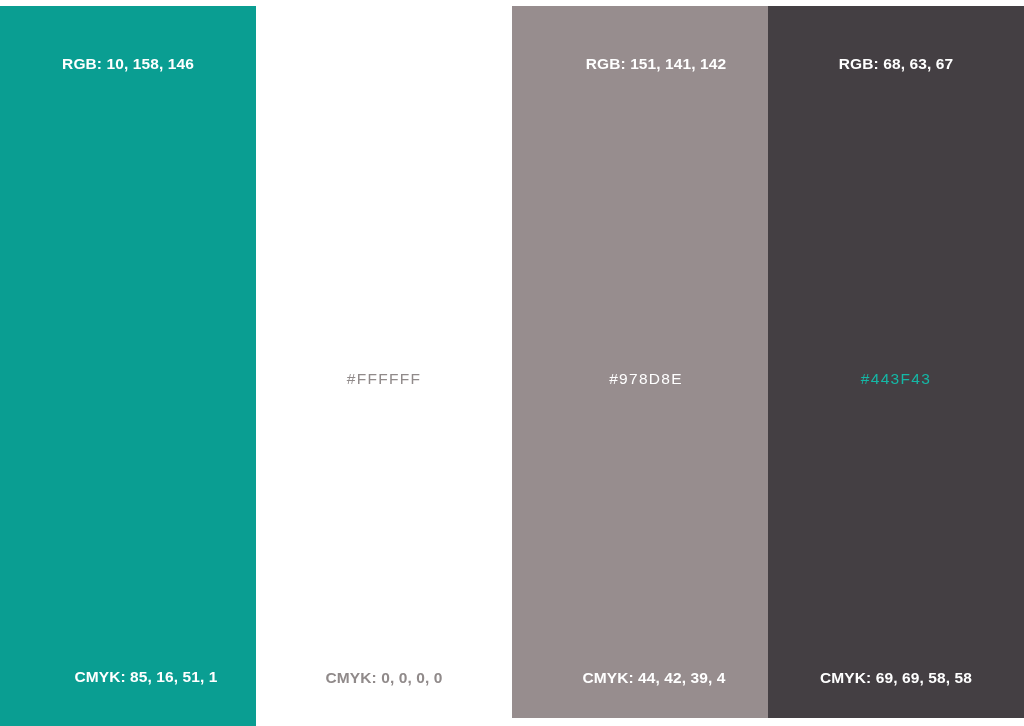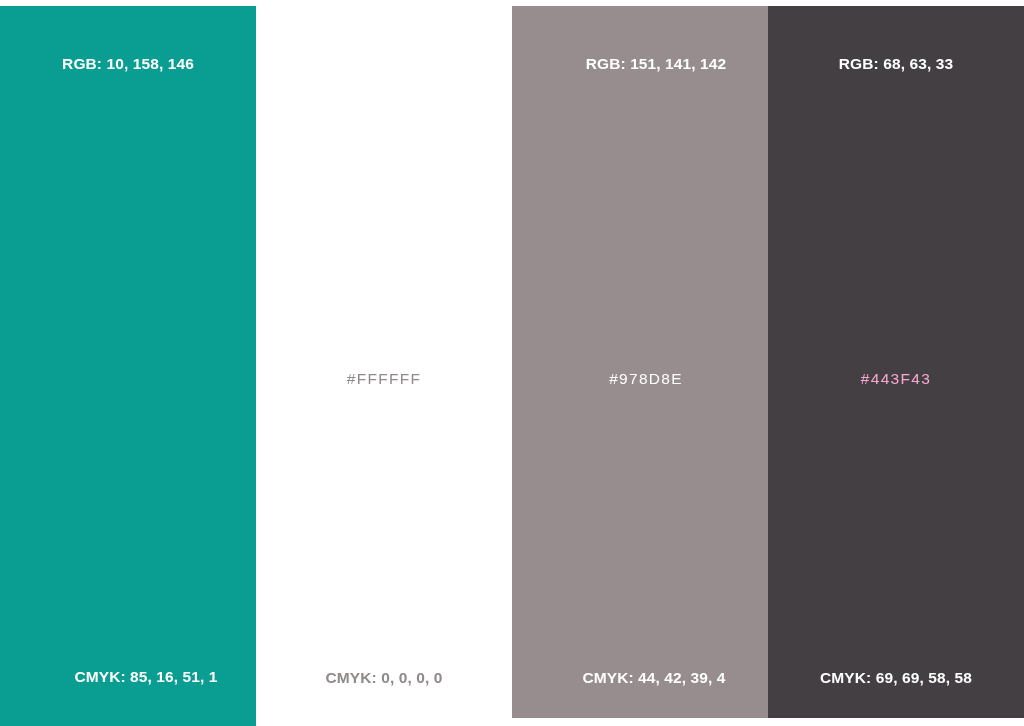--- a/index.html
+++ b/index.html
@@ -111,7 +111,7 @@
 
   <div class="swatch">
     <div class="swatch-fill" style="background: rgb(68, 63, 67);">
-      <div class="swatch-label label-rgb" style="color: rgb(255, 255, 255);">RGB: 68, 63, 33</div>
+      <div class="swatch-label label-rgb" style="color: rgb(255, 255, 255);">RGB: 68, 63, 67</div>
       <div class="swatch-label label-hex" style="color: #f9a8d4;">#443F43</div>
       <div class="swatch-label label-cmyk" style="color: rgb(255, 255, 255);">CMYK: 69, 69, 58, 58</div>
     </div>

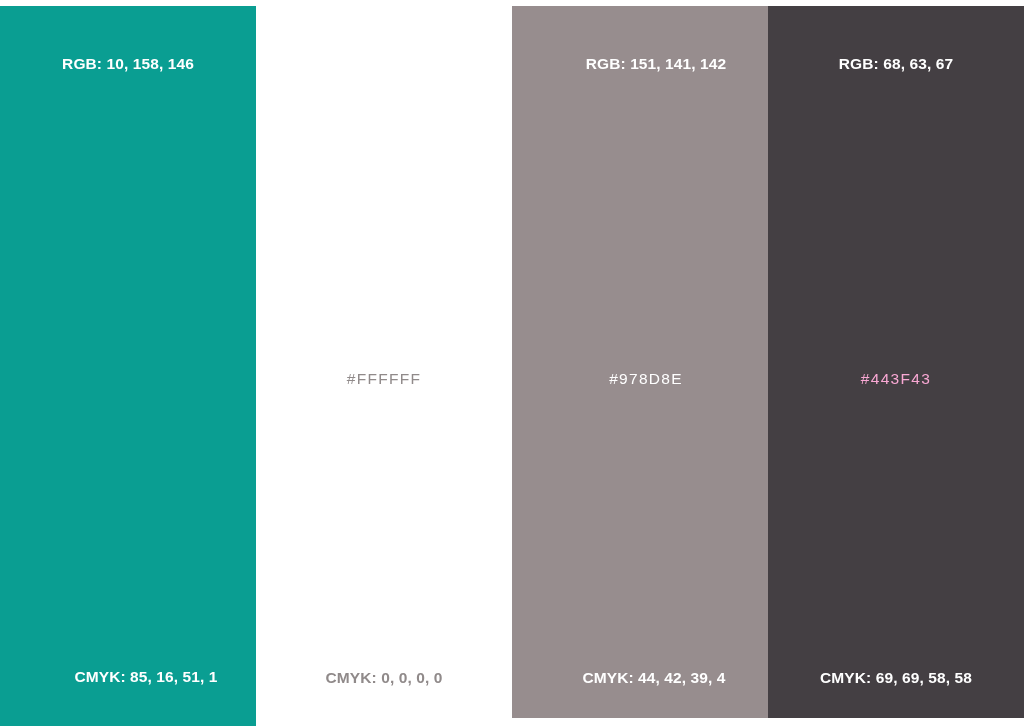--- a/index.html
+++ b/index.html
@@ -112,7 +112,7 @@
   <div class="swatch">
     <div class="swatch-fill" style="background: rgb(68, 63, 67);">
       <div class="swatch-label label-rgb" style="color: rgb(255, 255, 255);">RGB: 68, 63, 67</div>
-      <div class="swatch-label label-hex" style="color: #f9a8d4;">#443F43</div>
+      <div class="swatch-label label-hex" style="color: #14b8a6;">#443F43</div>
       <div class="swatch-label label-cmyk" style="color: rgb(255, 255, 255);">CMYK: 69, 69, 58, 58</div>
     </div>
   </div>

